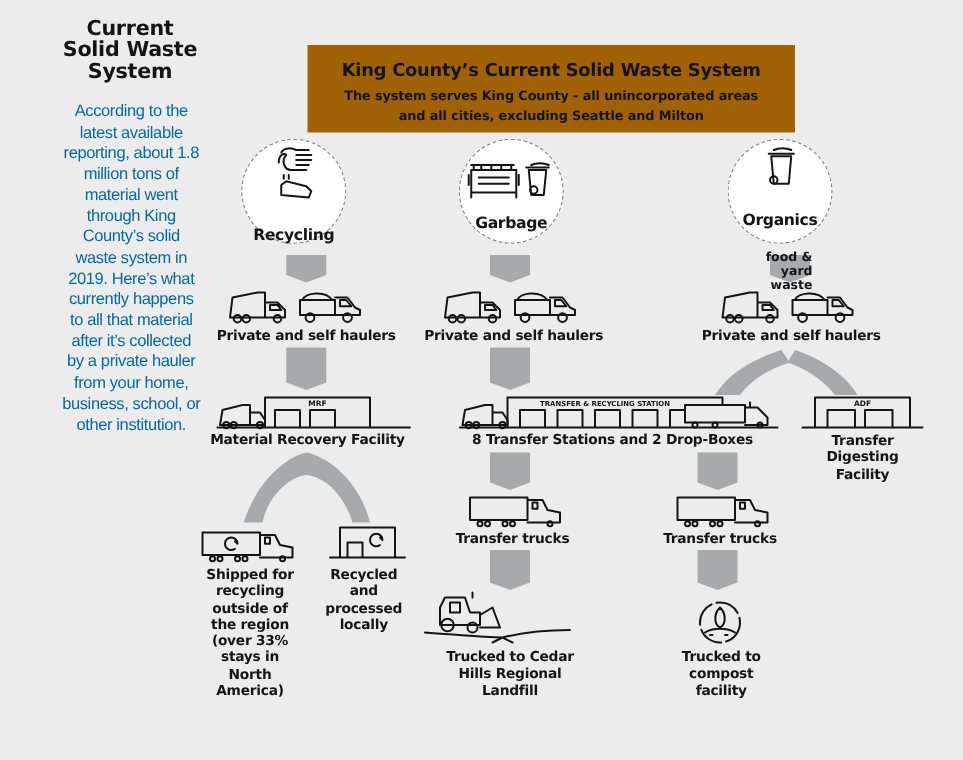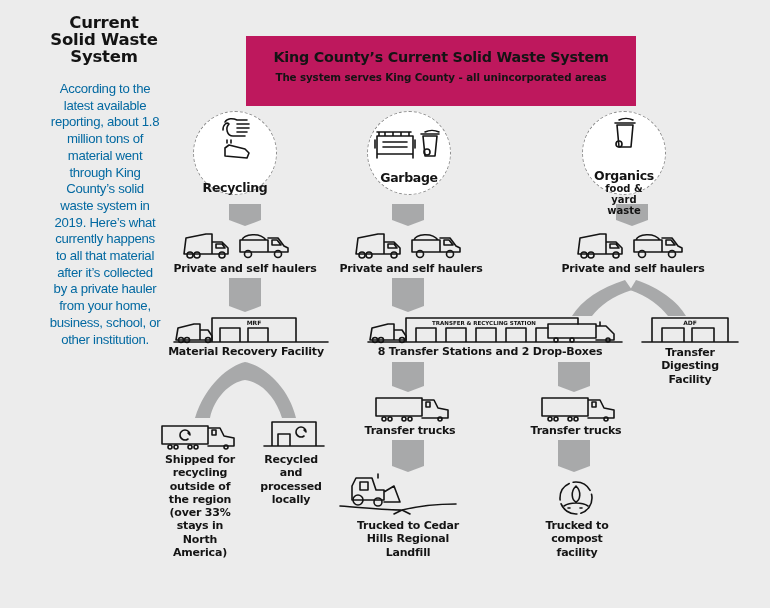--- a/index.html
+++ b/index.html
@@ -22,7 +22,7 @@
     }
     .header-box {
       left: 246px; top: 36px; width: 390px; height: 70px;
-      background: #be185d;
+      background: #a16207;
       text-align: center;
     }
     .header-title {

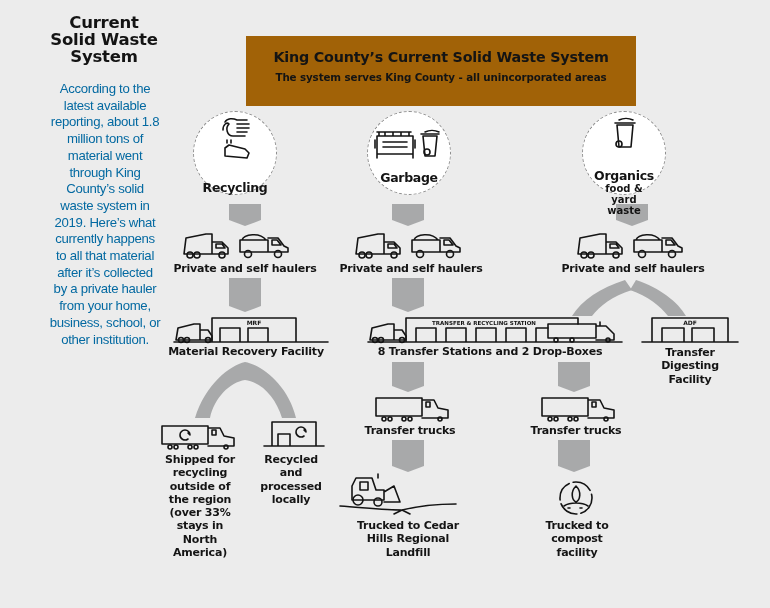--- a/index.html
+++ b/index.html
@@ -57,6 +57,7 @@
   <div class="header-title">King County’s Current Solid Waste System</div>
   <div class="header-sub">
     <div>The system serves King County - all unincorporated areas</div>
+    <div>and all cities, excluding Seattle and Milton</div>
   </div>
 </div>
 

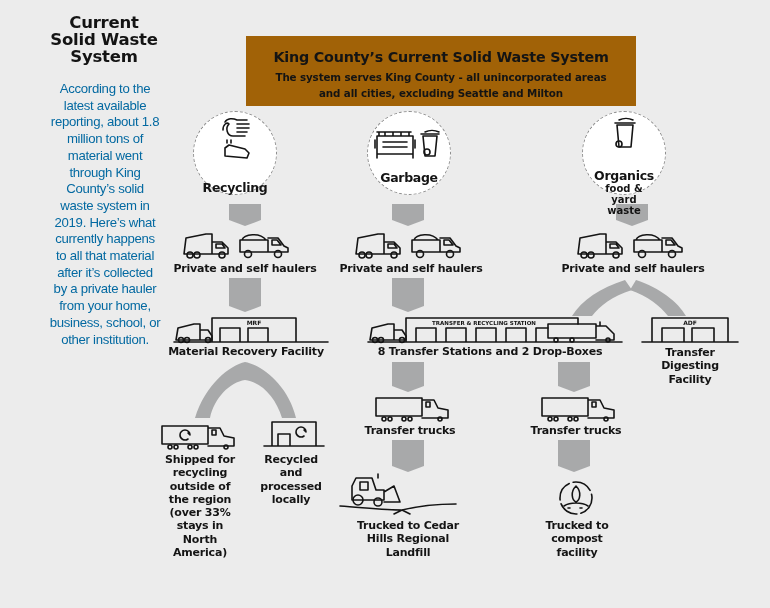--- a/index.html
+++ b/index.html
@@ -105,7 +105,7 @@
     <circle class="stroke" cx="6" cy="27" r="3"></circle>
   </svg>
   <div class="circle-label" style="margin-top:56px;">Organics</div>
-  <div class="circle-sub" style="width:52px;margin:0 auto;">food &amp; yard waste</div>
+  <div class="circle-sub" style="width:52px;margin:18px auto;text-align:right;">food &amp; yard waste</div>
 </div>
 
 <svg width="120" height="34" style="left:180px;top:228px;">

